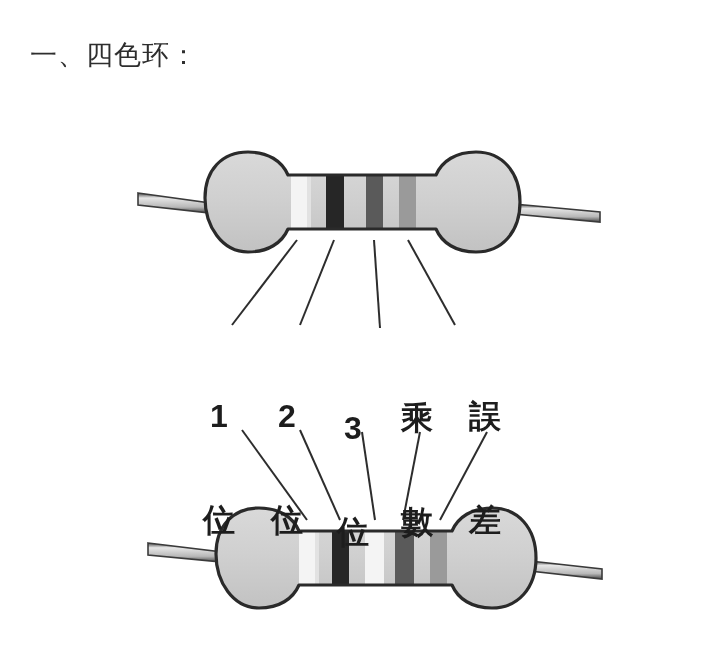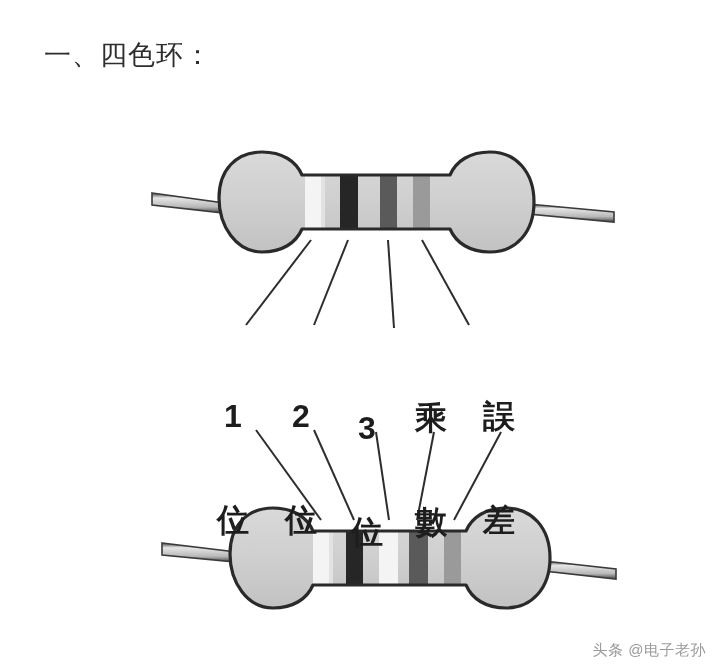--- a/index.html
+++ b/index.html
@@ -18,7 +18,6 @@
   #page-root {
     position: absolute;
     inset: 0;
-    margin-left: 14px;
   }
   .heading {
     position: absolute;

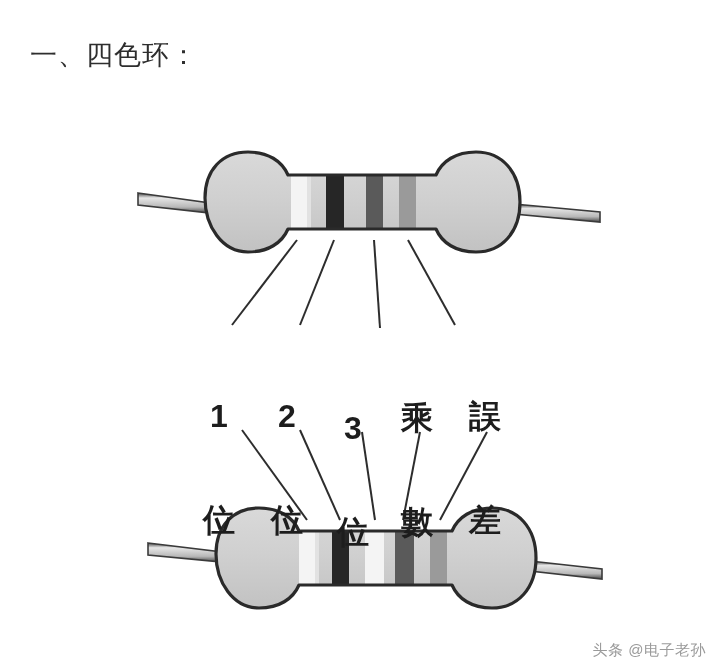--- a/index.html
+++ b/index.html
@@ -244,7 +244,6 @@
     <span>差</span>
   </div>
 
-  <div class="watermark">头条 @电子老孙</div>
 
 </div>
 

